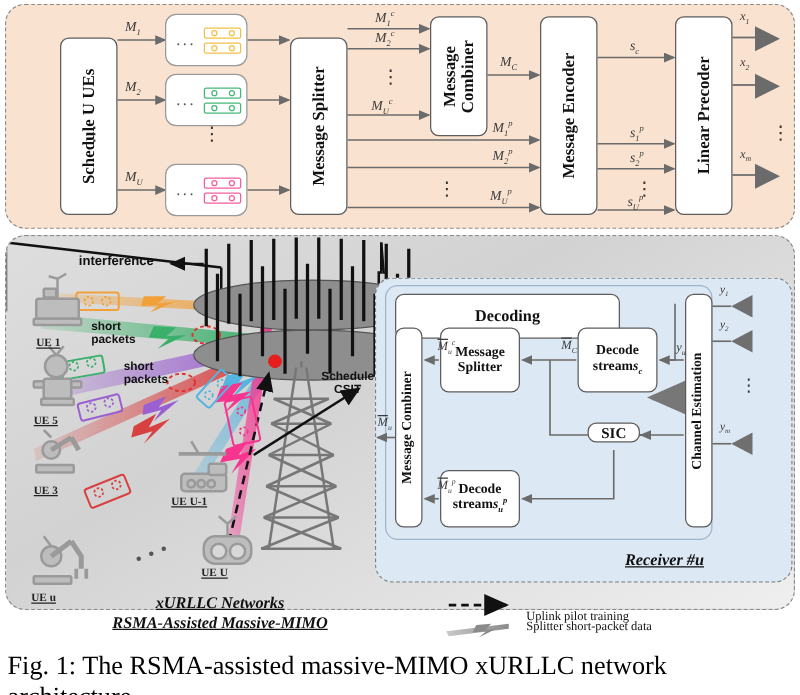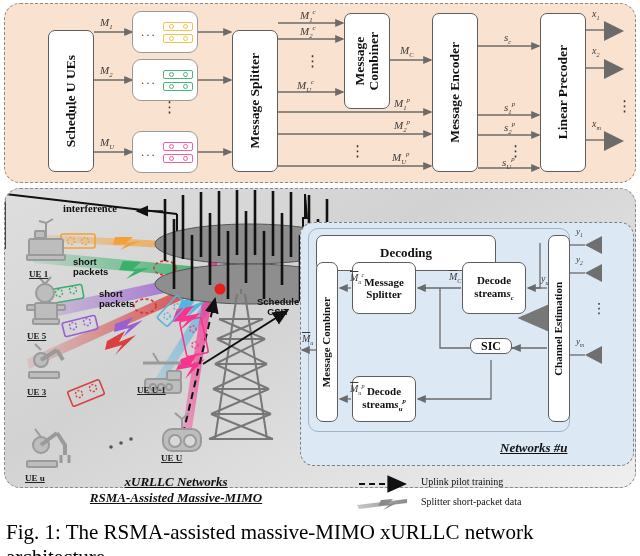--- a/index.html
+++ b/index.html
@@ -491,7 +491,7 @@
         <div class="cap">UE U</div>
       </div>
 
-      <div id="interf" style="left:58px;top:14px;font-family:Liberation Serif, serif;">interference</div>
+      <div id="interf" style="left:58px;top:14px;">interference</div>
       <div class="shortp" style="left:68px;top:68px;white-space:pre;">short
 packets</div>
       <div class="shortp" style="left:94px;top:100px;white-space:pre;">short

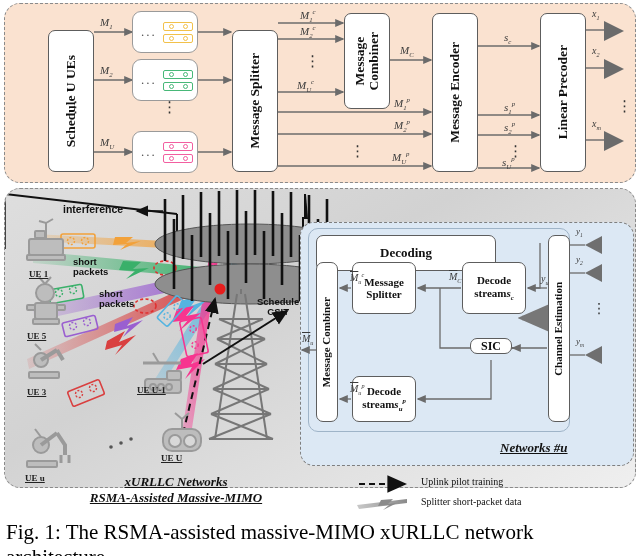--- a/index.html
+++ b/index.html
@@ -484,7 +484,7 @@
       <div class="ue" style="left:20px;top:284px;">
         <div class="cap">UE u</div>
       </div>
-      <div class="ue" style="left:132px;top:196px;">
+      <div class="ue" style="left:132px;top:207px;">
         <div class="cap">UE U-1</div>
       </div>
       <div class="ue" style="left:156px;top:264px;">

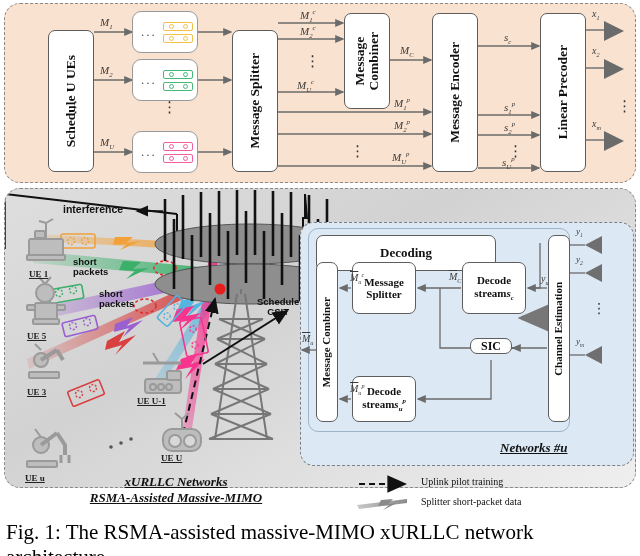--- a/index.html
+++ b/index.html
@@ -586,7 +586,7 @@
   </div>
   <div class="abs" style="left:592px;top:300px;font-size:14px;color:#333;">⋮</div>
 
-  <div class="abs" id="rx-title">Networks #u</div>
+  <div class="abs" id="rx-title">Receiver #u</div>
 
   <div class="abs" id="legend">
     <svg width="289" height="40">

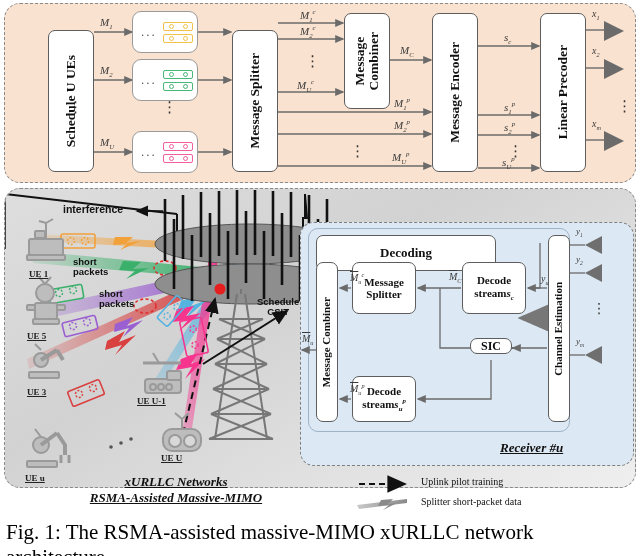--- a/index.html
+++ b/index.html
@@ -603,7 +603,7 @@
       <path d="M12,31 L62,25 L62,29 L14,35 z" fill="url(#lgrad)"></path>
       <path d="M36,26 L48,25 L43,30 L52,29 L38,36 L44,31 L33,32 z" fill="#8a8a8a"></path>
     </svg>
-    <div class="lgrow" style="left:76px;top:2px;text-align:center;">Uplink pilot training</div>
+    <div class="lgrow" style="left:76px;top:14px;text-align:center;">Uplink pilot training</div>
     <div class="lgrow" style="left:76px;top:22px;">Splitter short-packet data</div>
   </div>
 

